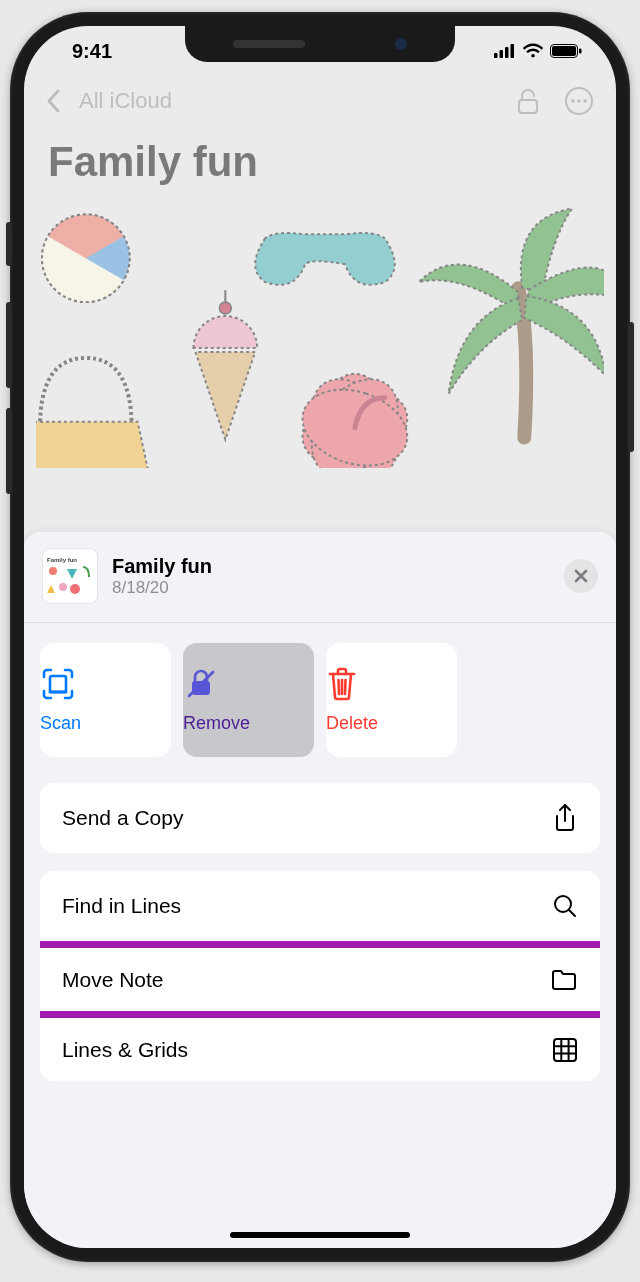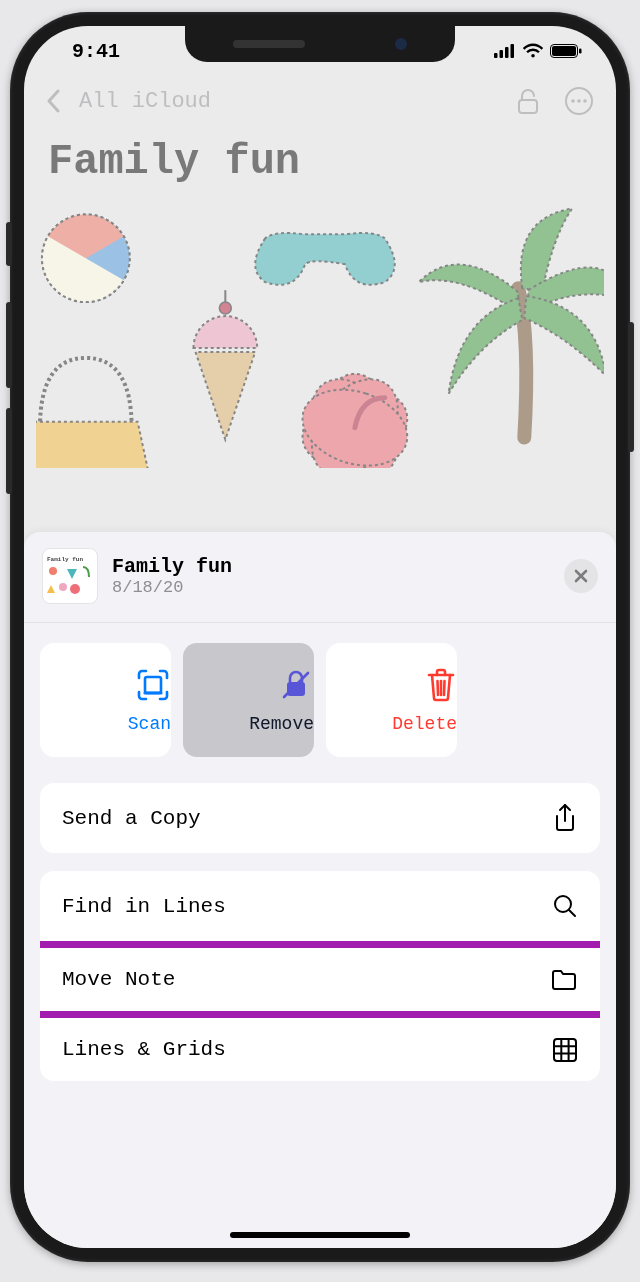--- a/index.html
+++ b/index.html
@@ -12,7 +12,6 @@
       width:620px; height:1250px; margin:12px auto 0;
       background:#1a1a1a; border-radius:78px; padding:14px;
       box-shadow: inset 0 0 4px rgba(255,255,255,.15), 0 2px 8px rgba(0,0,0,.3);
-      font-family: Liberation Mono, monospace;
     }
     .btn-left1,.btn-left2,.btn-left3,.btn-right{position:absolute;background:#2a2a2a;border-radius:3px}
     .btn-left1{left:-4px;top:210px;width:6px;height:44px}

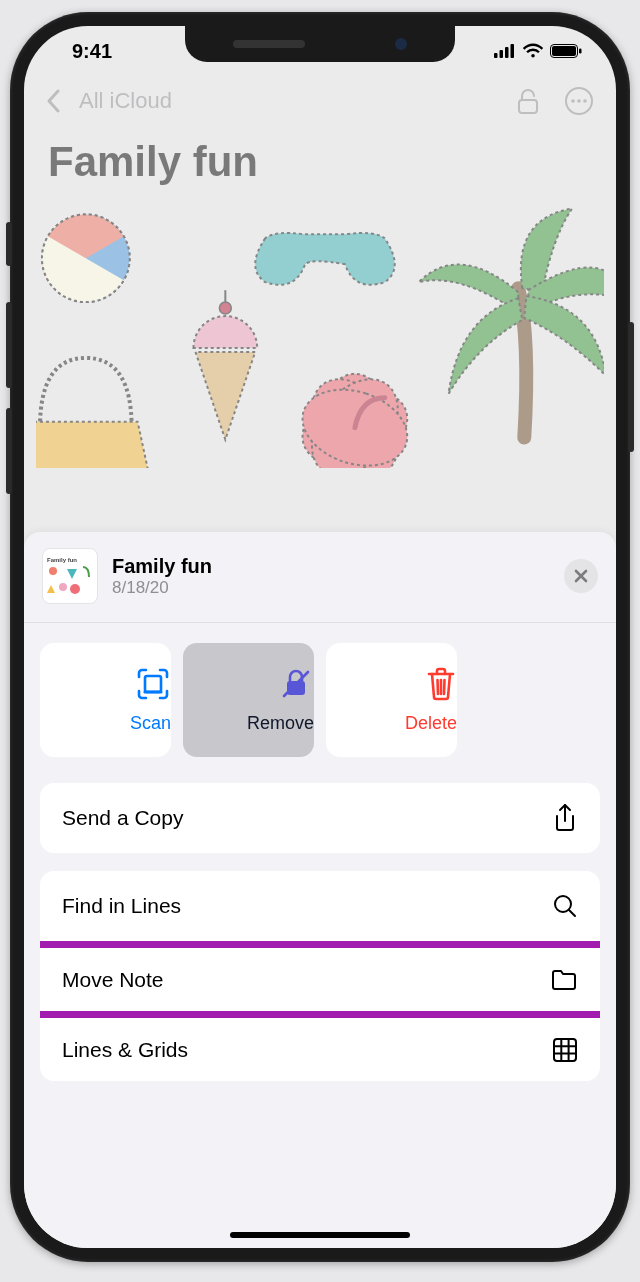--- a/index.html
+++ b/index.html
@@ -62,7 +62,7 @@
     .closex{margin-left:auto;width:34px;height:34px;border-radius:17px;background:#e4e4e7;display:flex;align-items:center;justify-content:center;color:#7b7b80}
 
     .tiles{display:grid;grid-template-columns:repeat(4,1fr);gap:12px;padding:20px 16px 8px}
-    .tile{background:#fff;border-radius:14px;height:114px;display:flex;flex-direction:column;align-items:flex-end;justify-content:center;gap:11px;font-size:18px}
+    .tile{background:#fff;border-radius:14px;height:114px;display:flex;flex-direction:column;align-items:flex-start;justify-content:center;gap:11px;font-size:18px}
     .tile.pressed{background:#c7c7cc}
     .t-scan{color:#007aff}.t-pin{color:#ff9500}.t-remove{color:#0f172a}.t-delete{color:#ff3b30}
 

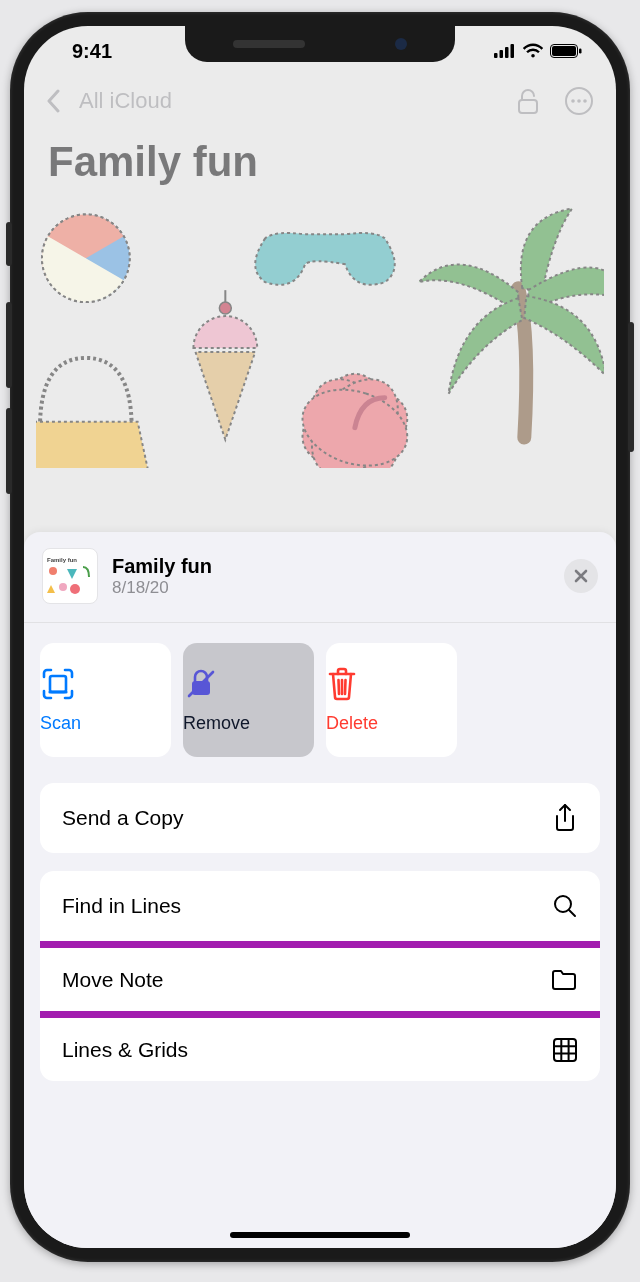--- a/index.html
+++ b/index.html
@@ -64,7 +64,7 @@
     .tiles{display:grid;grid-template-columns:repeat(4,1fr);gap:12px;padding:20px 16px 8px}
     .tile{background:#fff;border-radius:14px;height:114px;display:flex;flex-direction:column;align-items:flex-start;justify-content:center;gap:11px;font-size:18px}
     .tile.pressed{background:#c7c7cc}
-    .t-scan{color:#007aff}.t-pin{color:#ff9500}.t-remove{color:#0f172a}.t-delete{color:#ff3b30}
+    .t-scan{color:#007aff}.t-pin{color:#ff9500}.t-remove{color:#4c1d95}.t-delete{color:#ff3b30}
 
     .row-group{margin:18px 16px 0;background:#fff;border-radius:14px;overflow:hidden}
     .row{height:70px;display:flex;align-items:center;justify-content:space-between;padding:0 22px;font-size:21px;color:#000}

